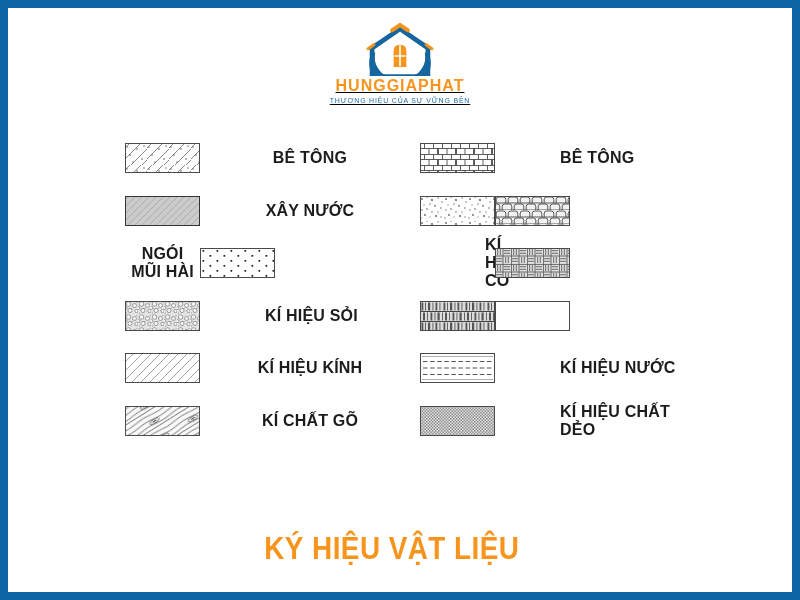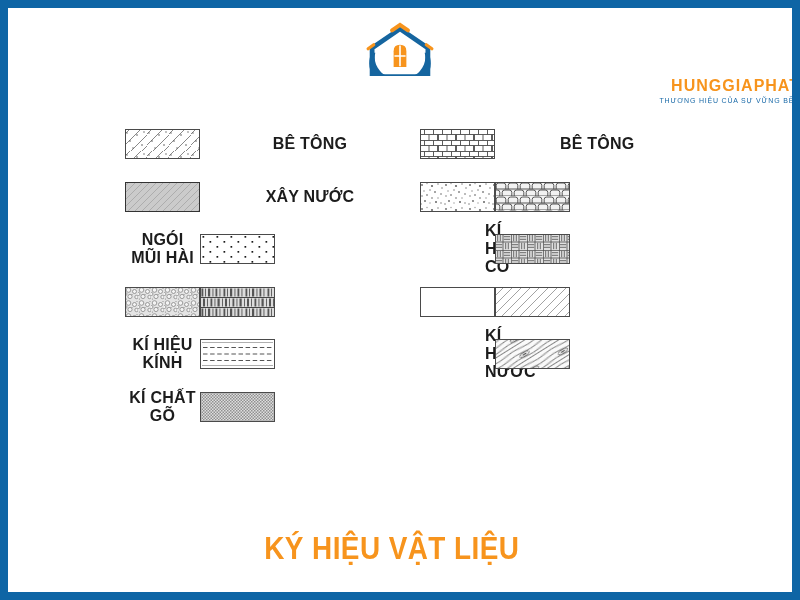--- a/index.html
+++ b/index.html
@@ -10,7 +10,7 @@
   .frame{position:absolute;inset:0;border:8px solid #0E65A5;box-sizing:border-box;pointer-events:none;z-index:5;}
 
   
-  .logo-block{position:absolute;top:18px;left:0;right:0;text-align:right;line-height:1;}
+  .logo-block{position:absolute;top:18px;left:0;right:0;text-align:center;line-height:1;text-decoration:underline;}
   .logo-icon-svg{display:block;margin:0 auto;}
   .brand-name{display:block;margin-top:2px;color:#F7941D;font-weight:700;font-size:16px;letter-spacing:1px;}
   .brand-tagline{display:block;margin-top:3px;color:#1A6AA8;font-size:7px;letter-spacing:0.8px;font-weight:400;}

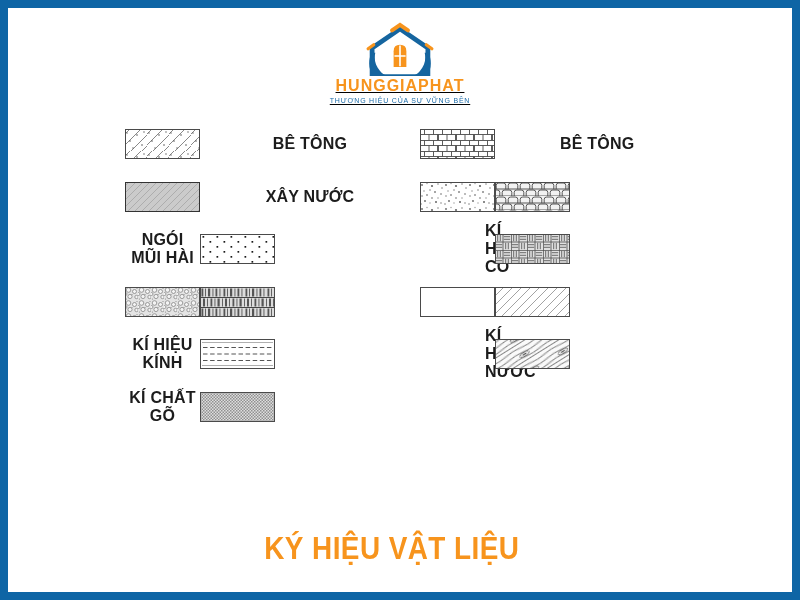--- a/index.html
+++ b/index.html
@@ -17,7 +17,7 @@
 
   
   .legend{
-    position:absolute;top:118px;left:125px;
+    position:absolute;top:132px;left:125px;
     display:grid;grid-template-columns:75px 220px 75px 210px;
     grid-auto-rows:52.5px;align-items:center;
   }

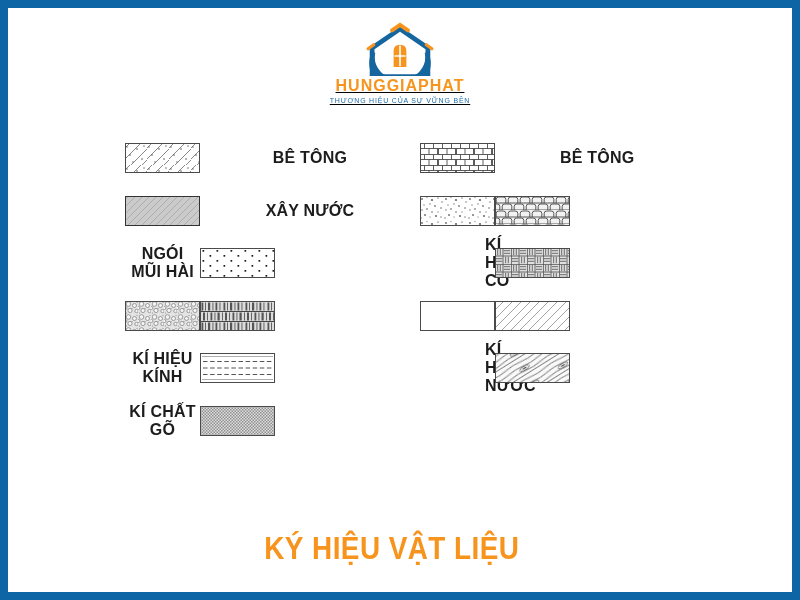--- a/index.html
+++ b/index.html
@@ -214,6 +214,7 @@
         <rect x="0.5" y="0.5" width="74" height="29" fill="url(#p-pebbles)" stroke="#4a4a4a"></rect>
       </svg>
   </div>
+  <div class="label-right">KÍ HIỆU SỎI</div>
 
   <div class="swatch-cell">
     <svg width="75" height="30">

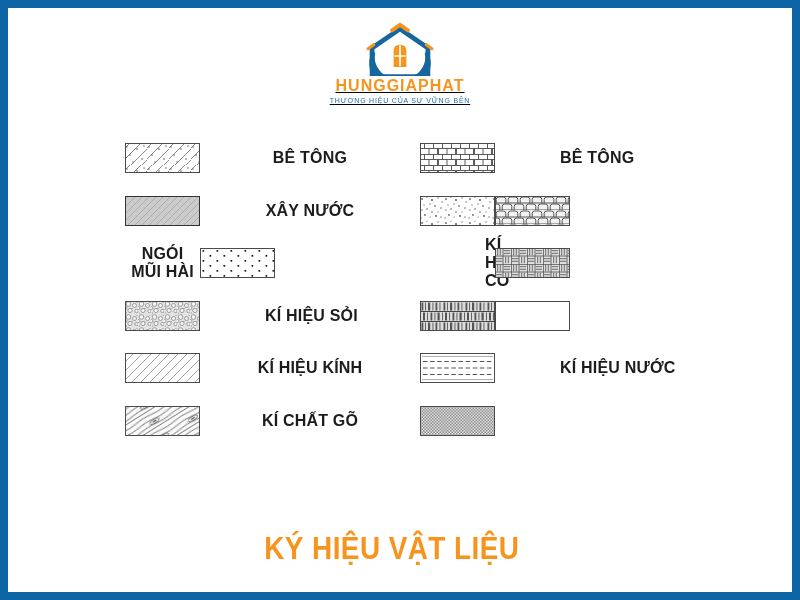--- a/index.html
+++ b/index.html
@@ -253,6 +253,7 @@
         <rect x="0.5" y="0.5" width="74" height="29" fill="url(#p-plastic)" stroke="#4a4a4a"></rect>
       </svg>
   </div>
+  <div class="label-right">KÍ HIỆU CHẤT DẺO</div>
 
 </div>
 

